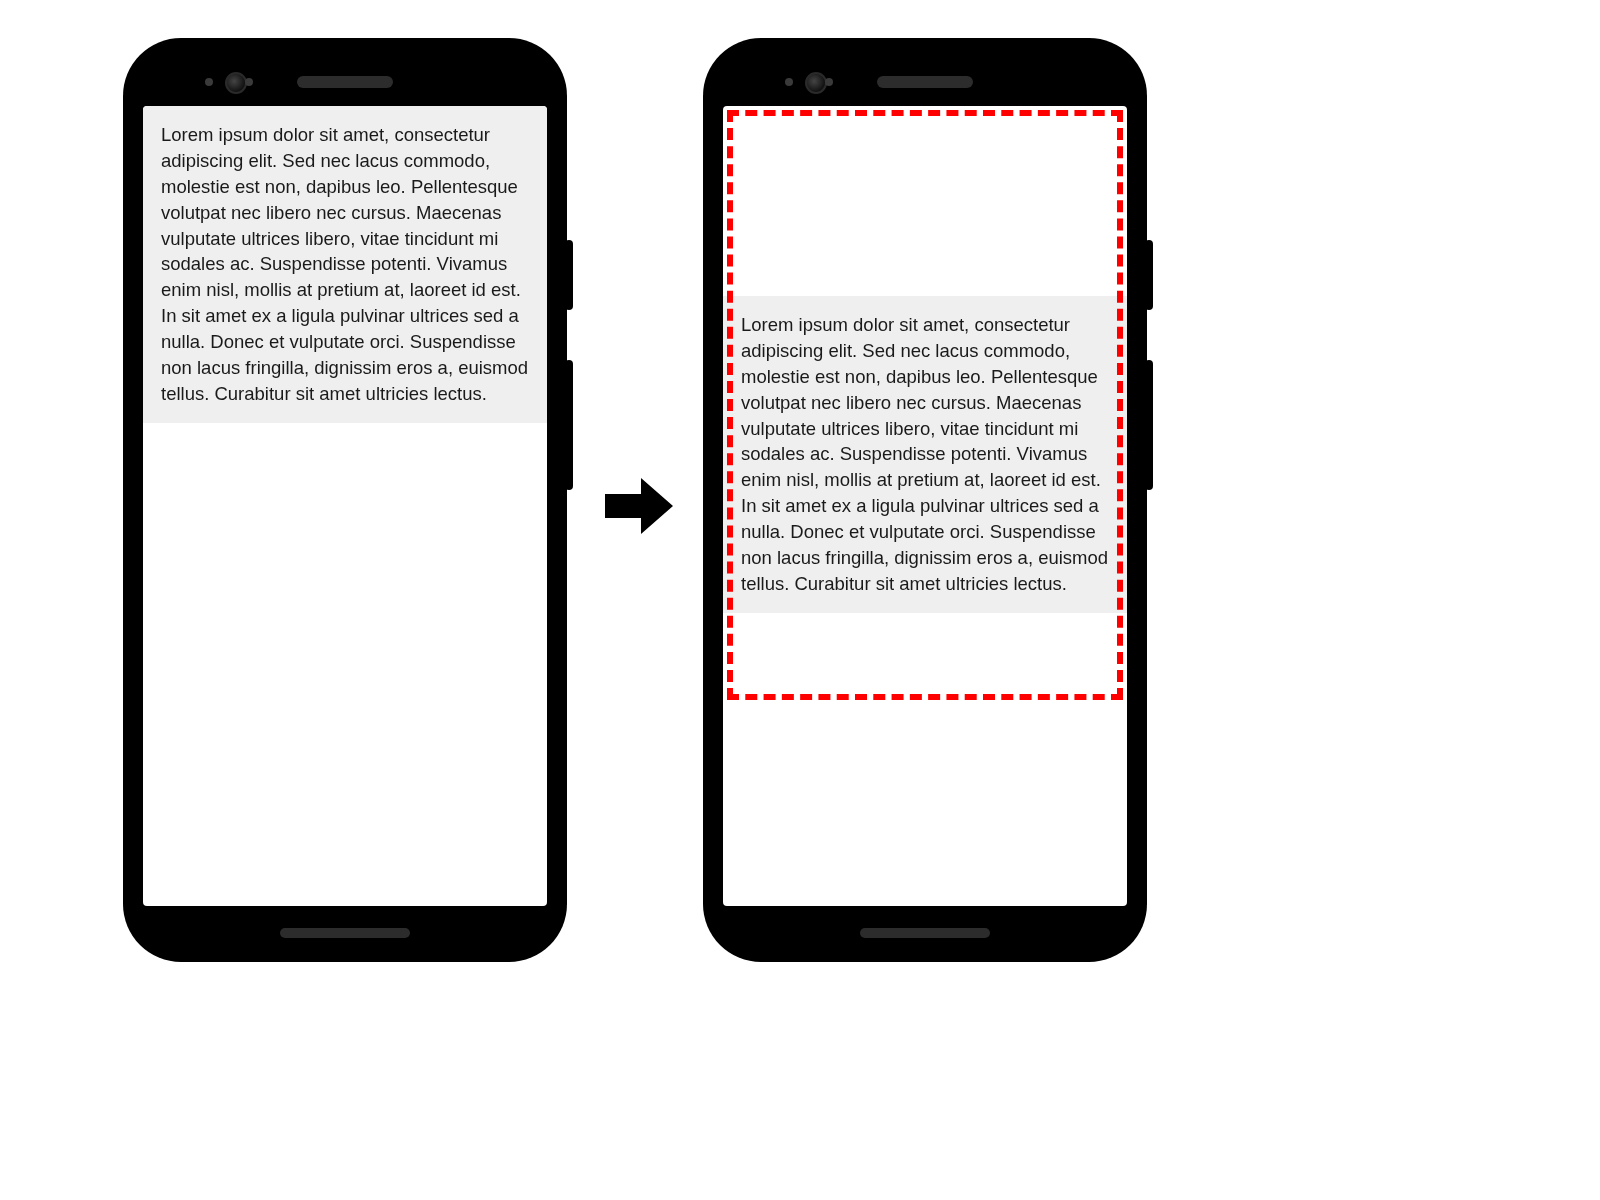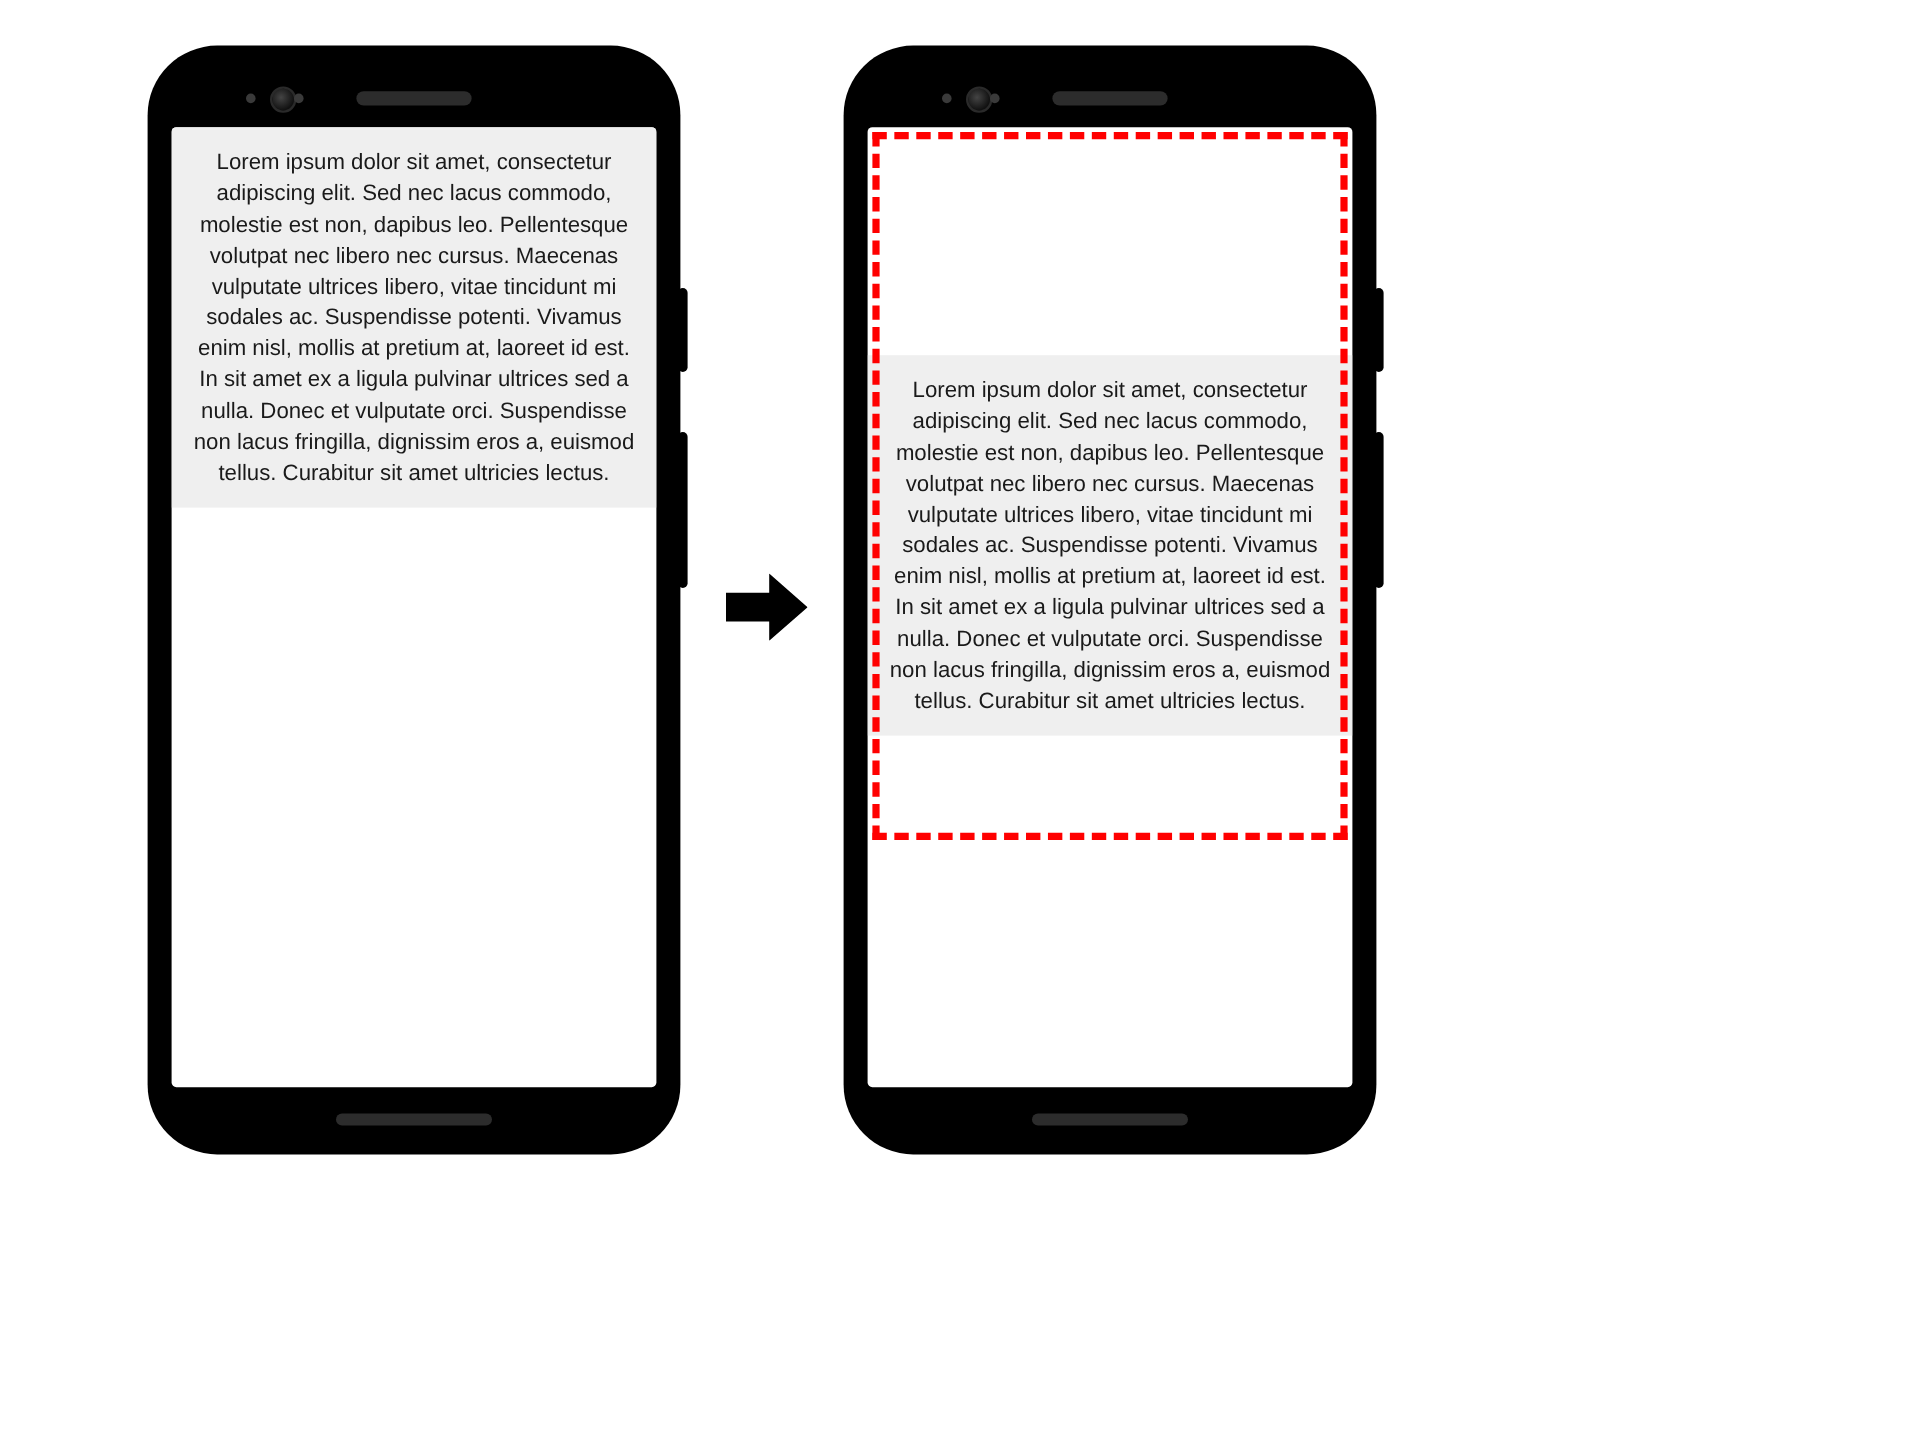--- a/index.html
+++ b/index.html
@@ -15,7 +15,6 @@
     position: relative;
     width: 1600px;
     height: 1200px;
-    text-align: center;
   }
   .phone {
     position: absolute;

